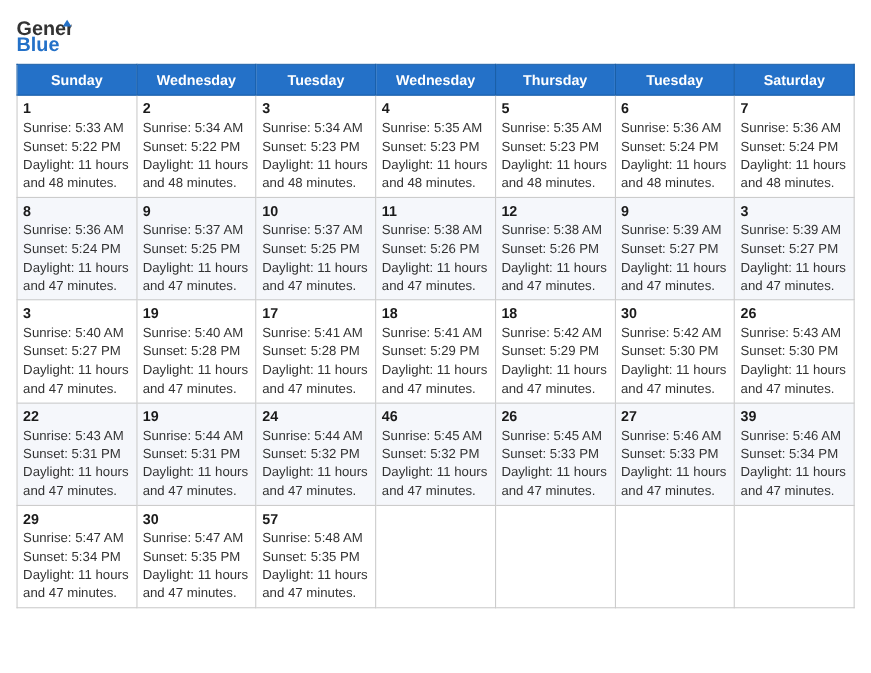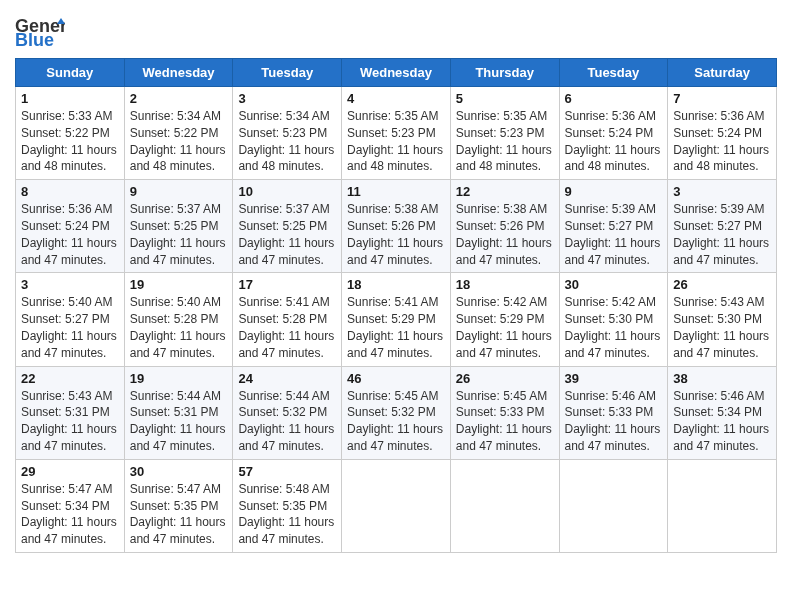--- a/index.html
+++ b/index.html
@@ -220,7 +220,7 @@
           <span class="day-detail">Sunrise: 5:45 AM<br>Sunset: 5:33 PM<br>Daylight: 11 hours and 47 minutes.</span>
         </td>
         <td>
-          <span class="day-number">39</span>
+          <span class="day-number">27</span>
           <span class="day-detail">Sunrise: 5:46 AM<br>Sunset: 5:33 PM<br>Daylight: 11 hours and 47 minutes.</span>
         </td>
         <td>

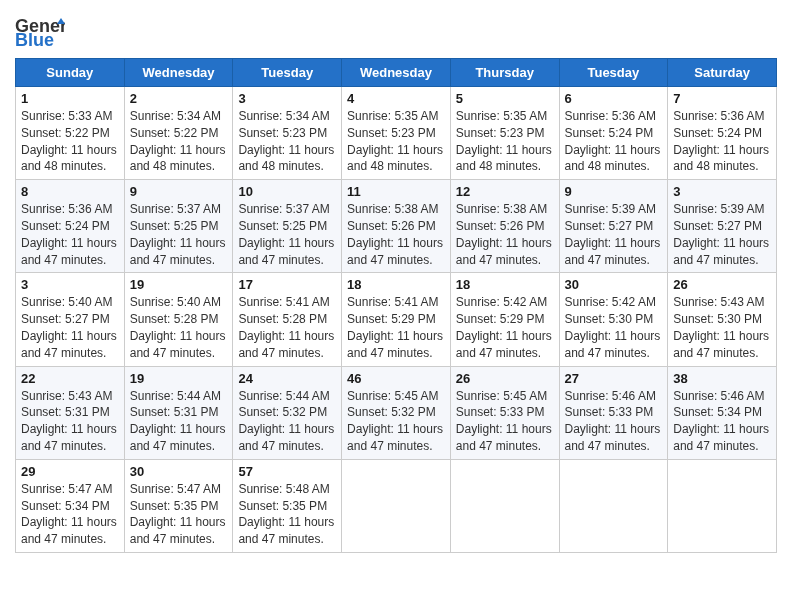--- a/index.html
+++ b/index.html
@@ -224,7 +224,7 @@
           <span class="day-detail">Sunrise: 5:46 AM<br>Sunset: 5:33 PM<br>Daylight: 11 hours and 47 minutes.</span>
         </td>
         <td>
-          <span class="day-number">38</span>
+          <span class="day-number">39</span>
           <span class="day-detail">Sunrise: 5:46 AM<br>Sunset: 5:34 PM<br>Daylight: 11 hours and 47 minutes.</span>
         </td>
       </tr>

